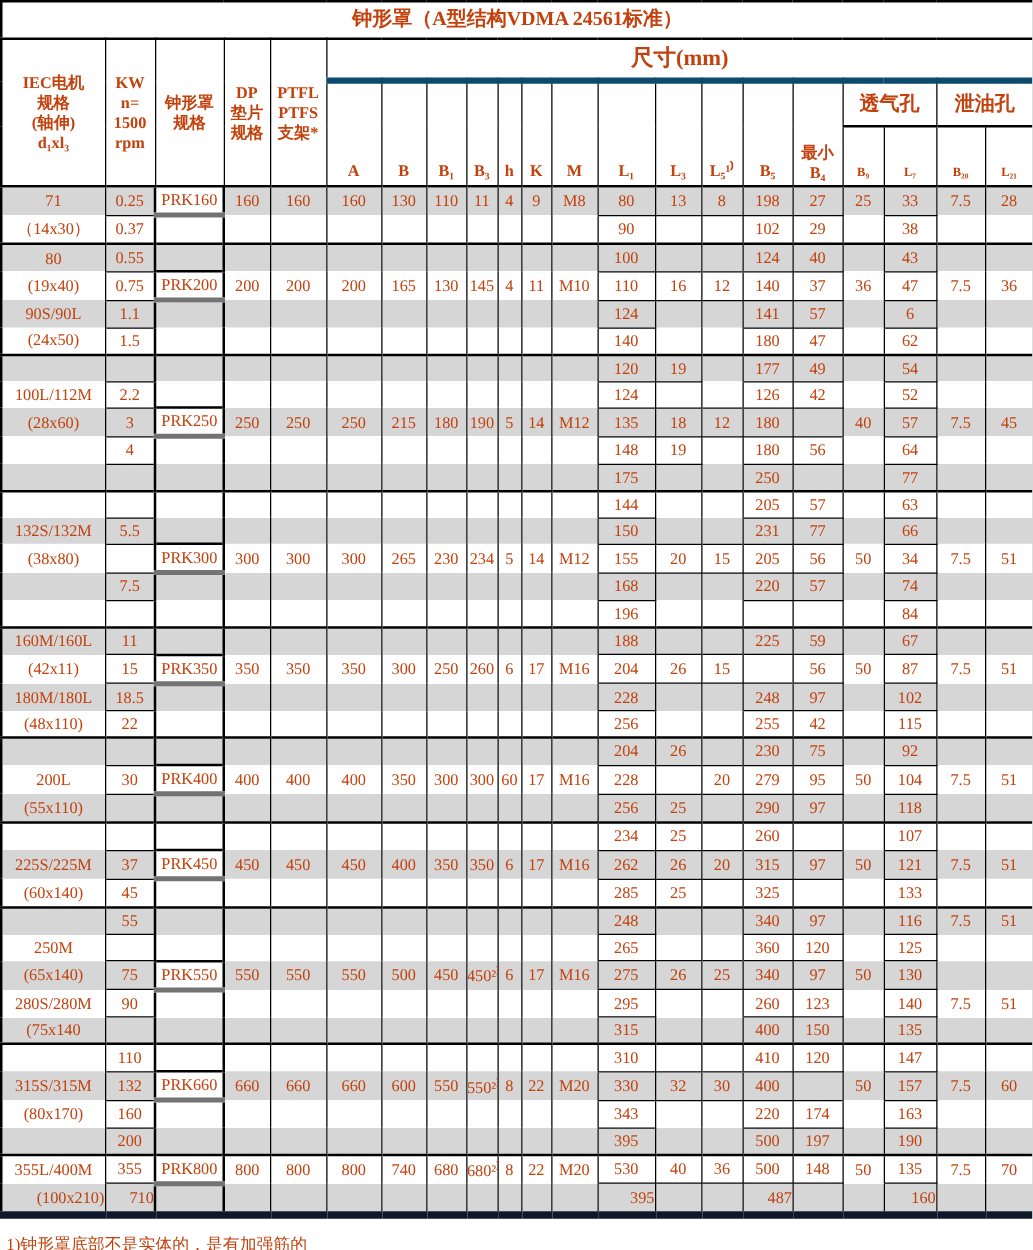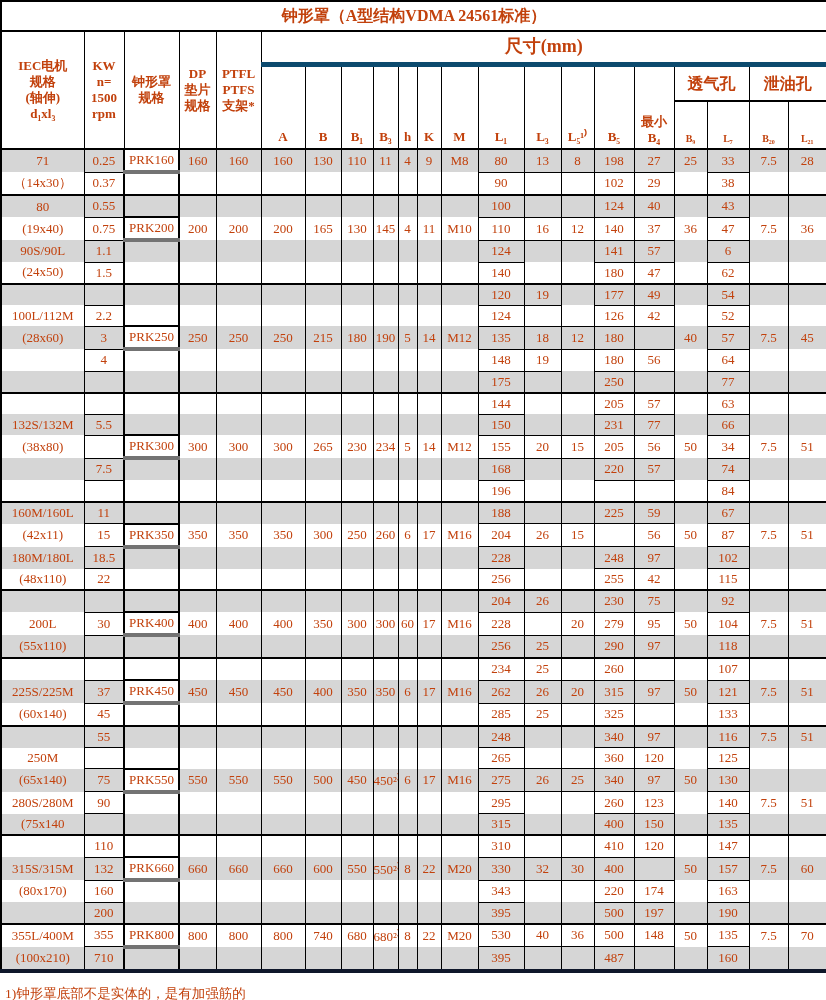--- a/index.html
+++ b/index.html
@@ -36,7 +36,7 @@
   }
   .spec tbody tr:nth-child(odd) td{background:var(--shade,#d6d6d6);}
   .spec tbody tr.group-start td{border-top:2px solid #000;}
-  .spec tbody tr:last-child td{border-bottom:4px solid #0f172a;}
+  .spec tbody tr:last-child td{border-bottom:6px solid #0f172a;text-align:right;}
   .spec tbody td.boxed{border-top:1px solid #000;border-bottom:1px solid #000;}
   .spec tbody td.prk-col{border-left:2px solid #000;border-right:2px solid #000;}
   .spec tbody td.prk-box{border-top:2px solid #000;border-bottom:4px solid #737373;background:#fff !important;}

